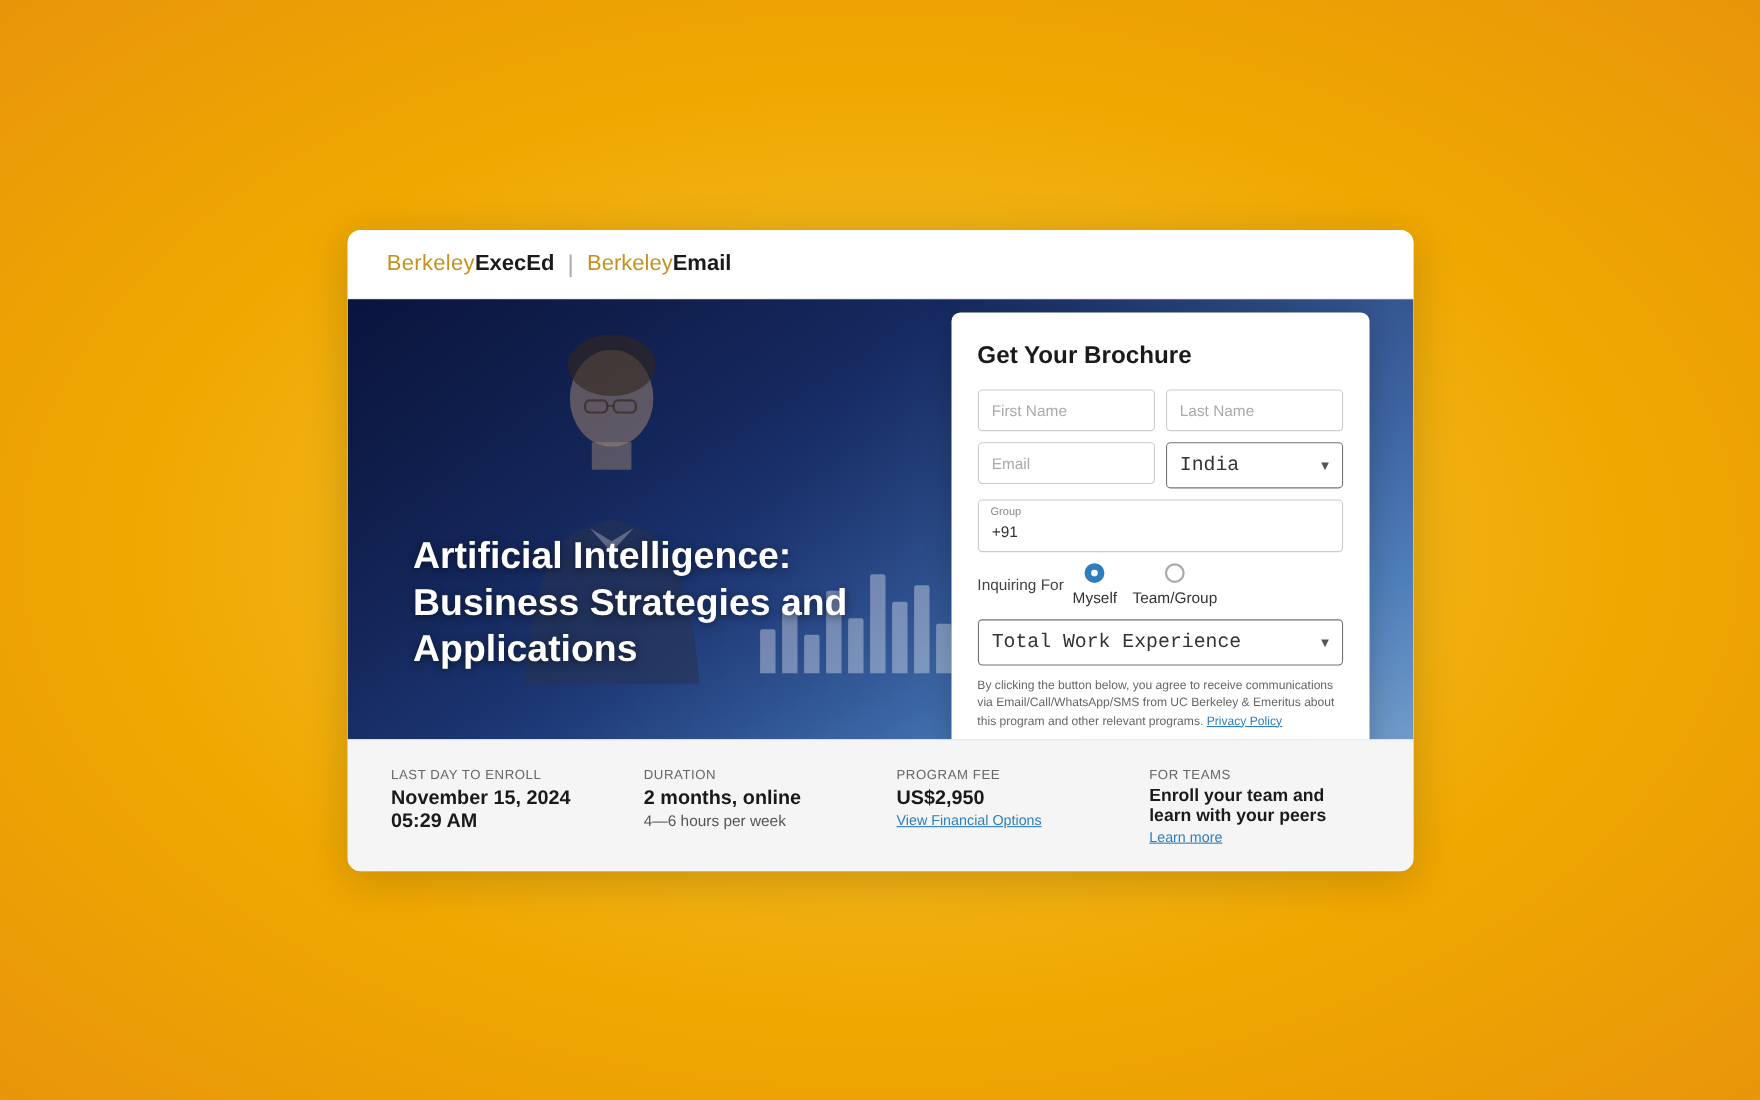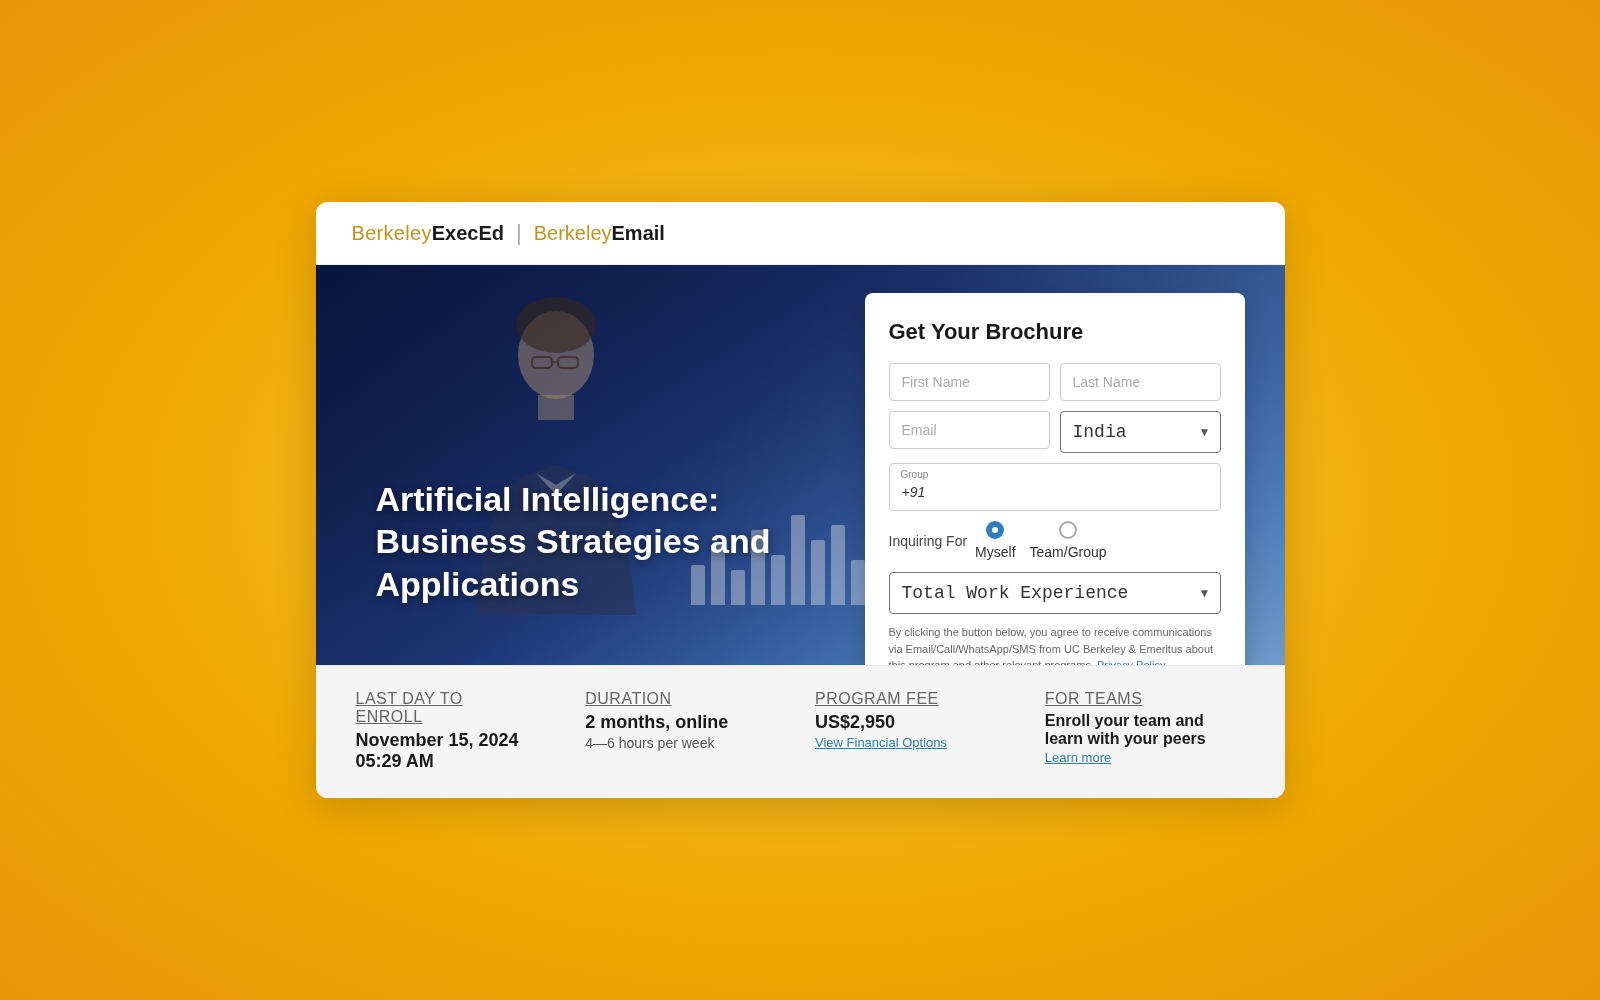--- a/index.html
+++ b/index.html
@@ -111,7 +111,7 @@
     .form-panel {
       position: absolute;
       right: 40px;
-      top: 28px;
+      top: 12px;
       width: 380px;
       background: #fff;
       border-radius: 8px;

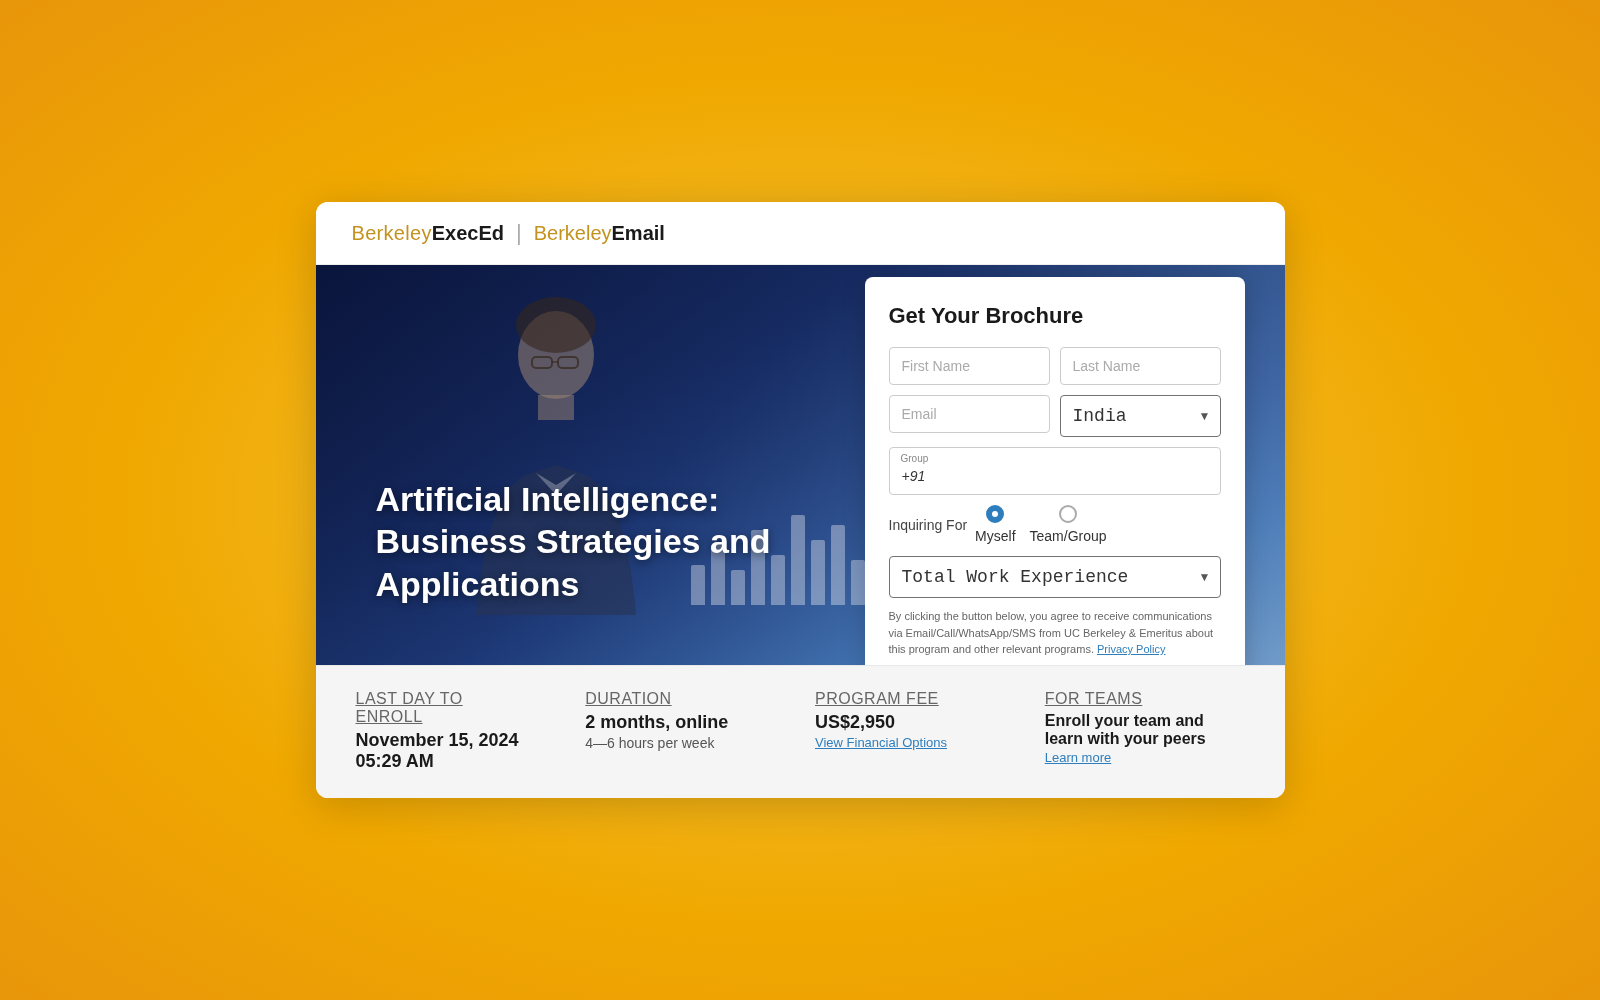--- a/index.html
+++ b/index.html
@@ -194,7 +194,6 @@
 
     .phone-input {
       padding-top: 20px;
-      font-style: italic;
     }
 
     .inquiring-row {

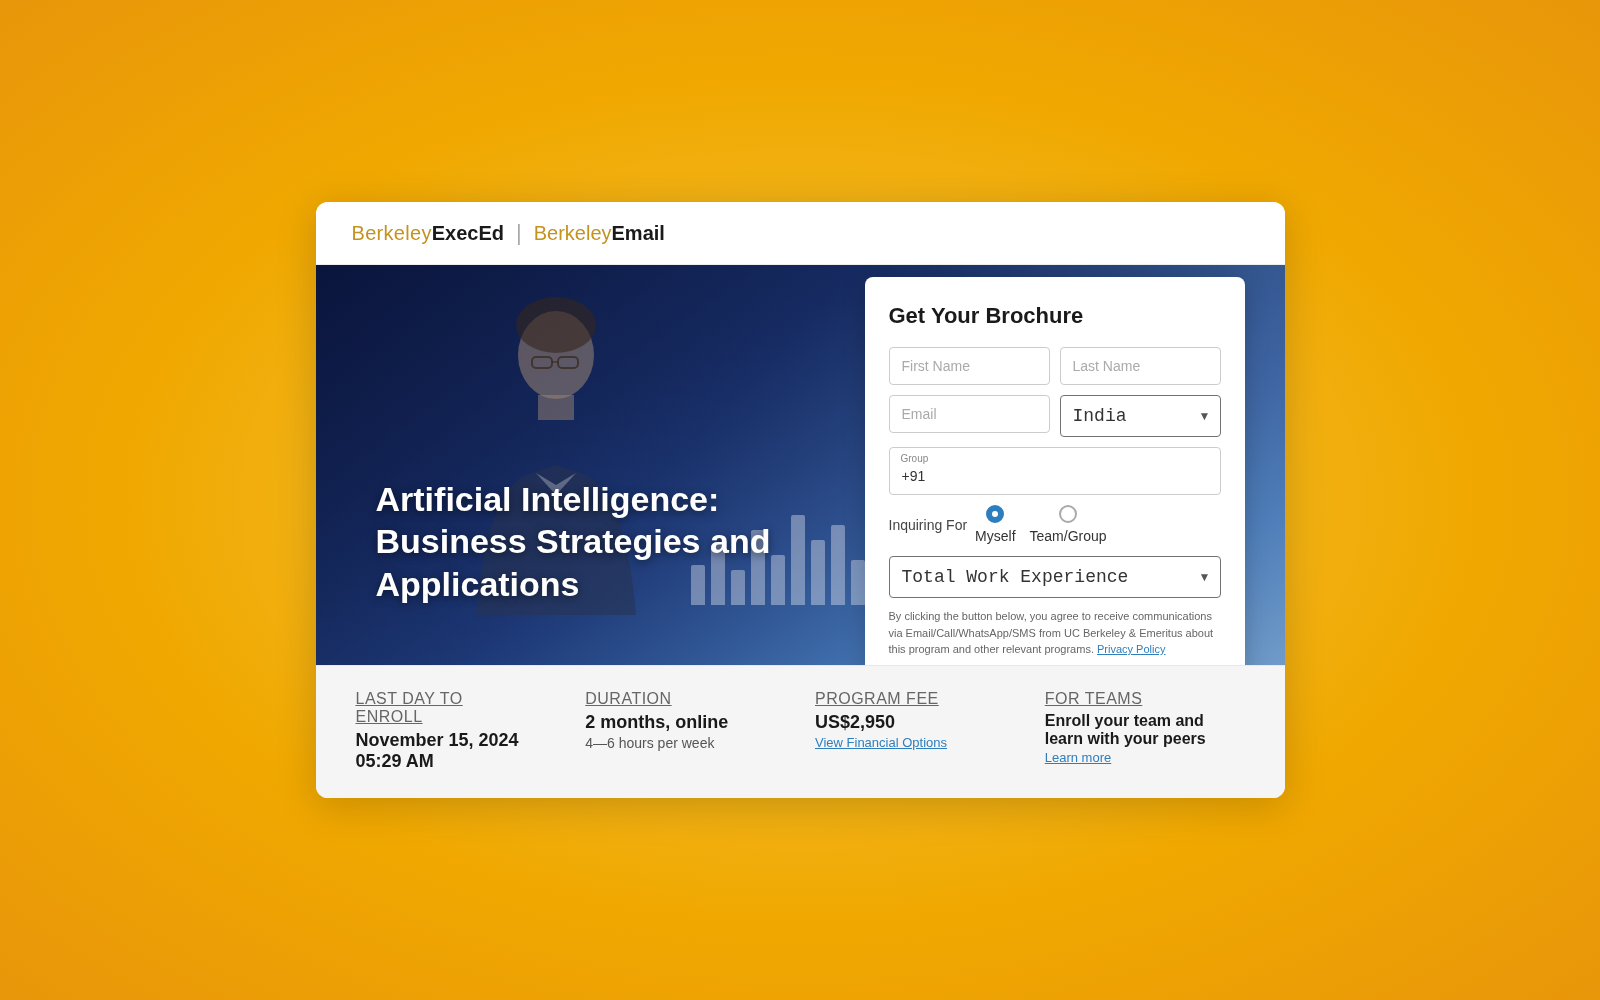--- a/index.html
+++ b/index.html
@@ -290,12 +290,11 @@
     }
 
     .info-label {
-      font-size: 16px;
+      font-size: 12px;
       color: #666;
       text-transform: uppercase;
       letter-spacing: 0.5px;
       margin-bottom: 4px;
-      text-decoration: underline;
     }
 
     .info-value {

